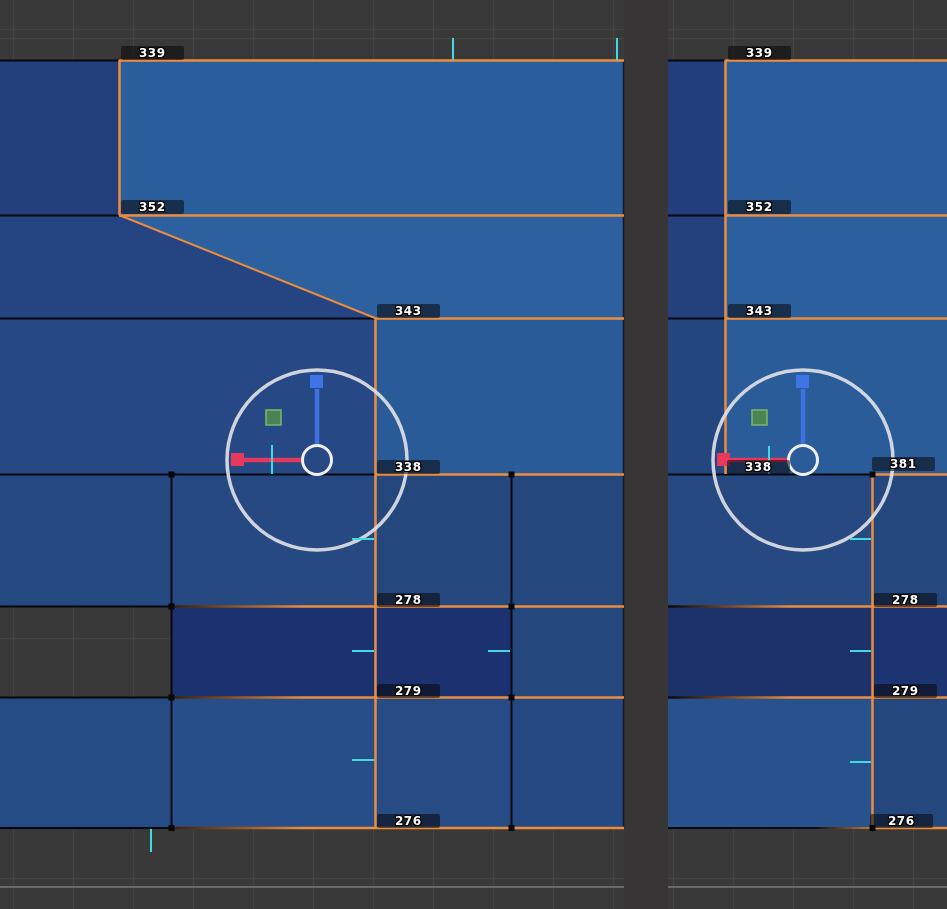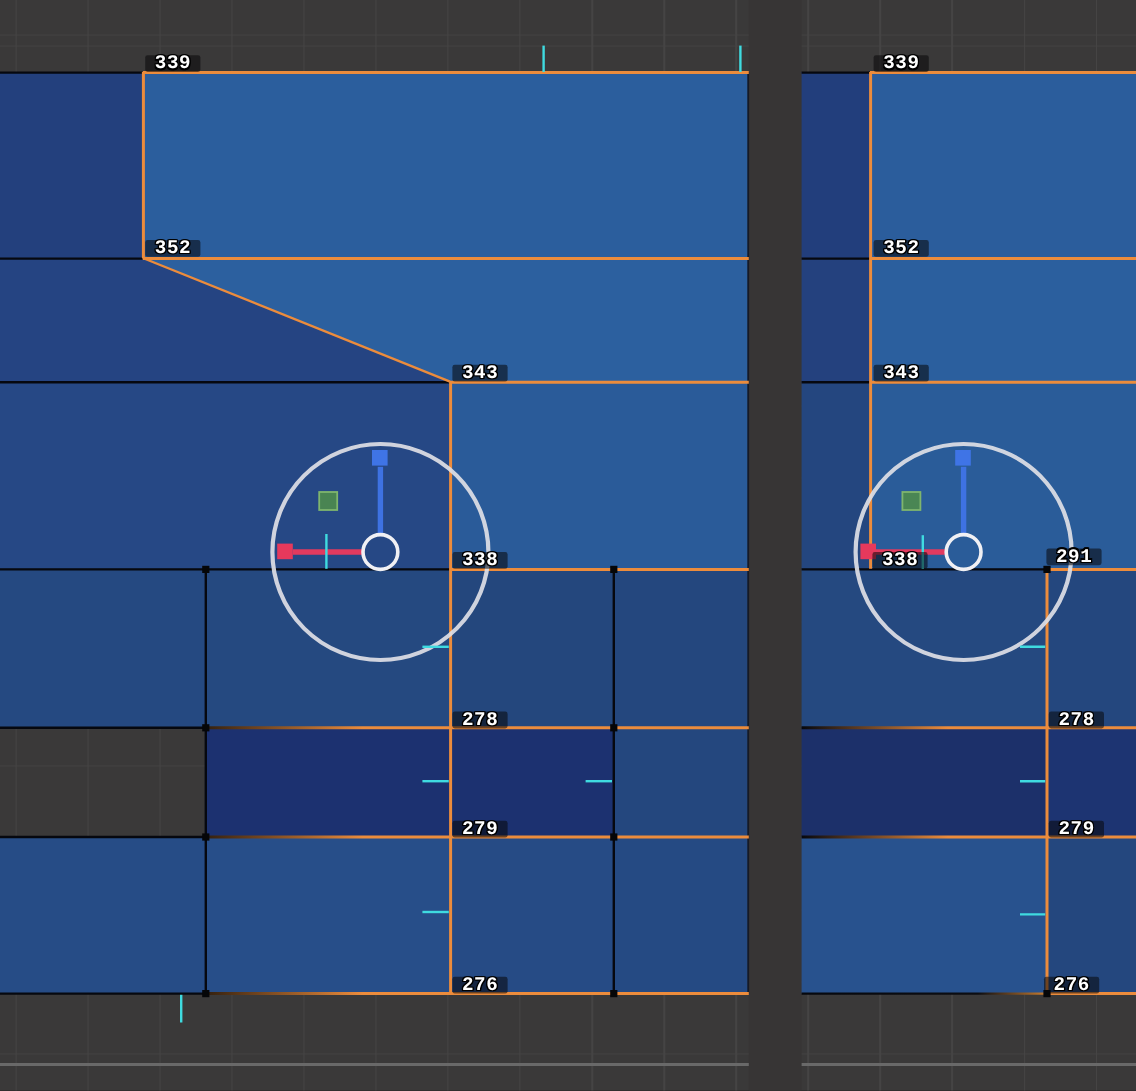--- a/index.html
+++ b/index.html
@@ -19,16 +19,15 @@
   #canvas{position:absolute;left:0;top:0;z-index:2;}
   .vlabel{
     position:absolute;z-index:5;
-    color:#fff;font-size:16px;font-weight:700;line-height:14px;
+    color:#fff;font-size:12px;font-weight:700;line-height:14px;
     letter-spacing:0.5px;
     background:rgba(8,8,10,0.55);
     border-radius:2px;
-    padding:0 8px;
+    padding:0 18px;
     text-shadow:
       -1px 0 0 #000, 1px 0 0 #000, 0 -1px 0 #000, 0 1px 0 #000,
       -1px -1px 0 #000, 1px 1px 0 #000, -1px 1px 0 #000, 1px -1px 0 #000;
     white-space:nowrap;
-    font-family:Liberation Mono, monospace;
   }
 </style>
 </head>

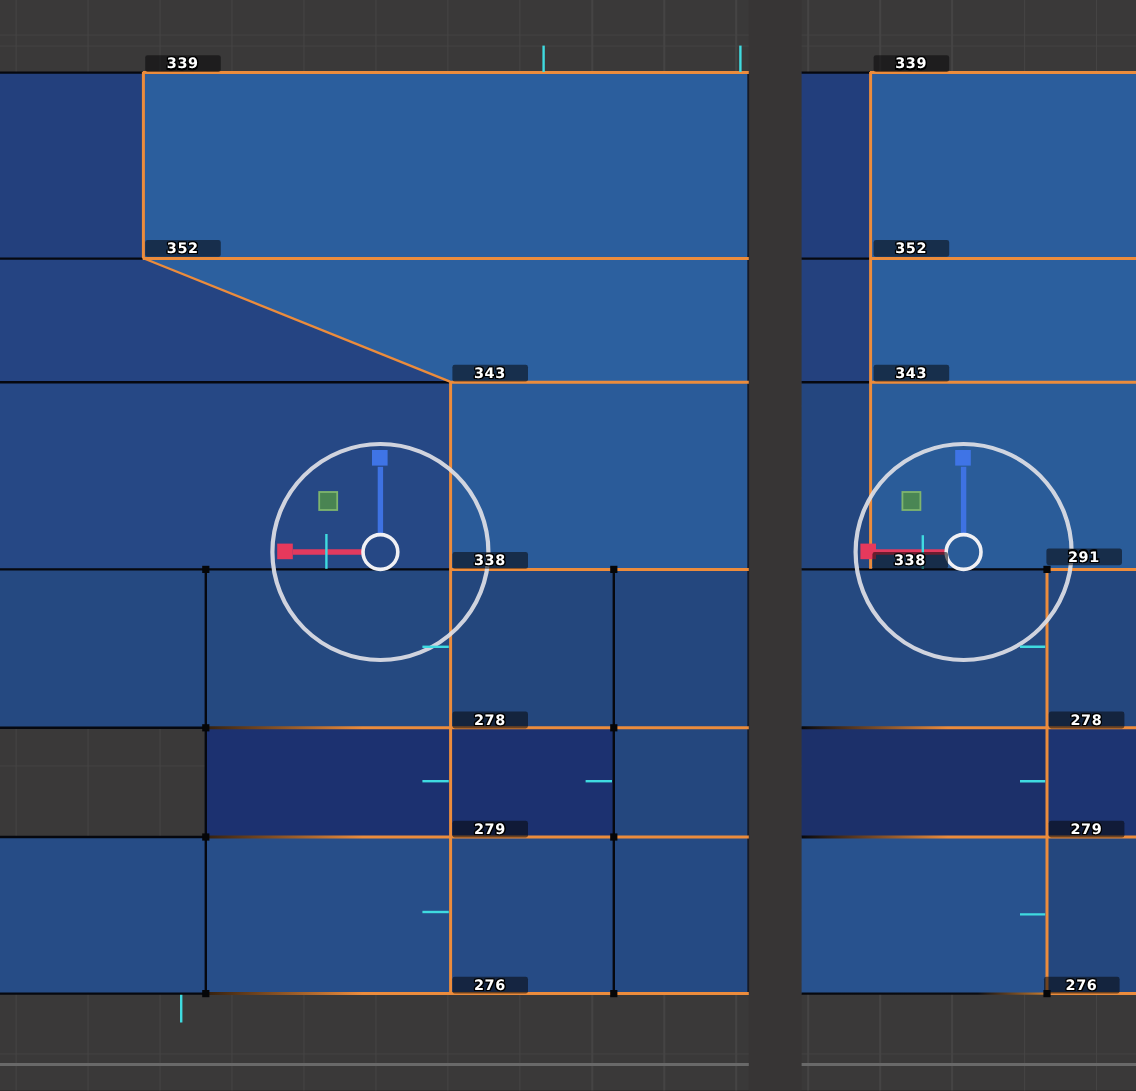--- a/index.html
+++ b/index.html
@@ -195,7 +195,7 @@
   <div class="vlabel" style="left:728px;top:200px">352</div>
   <div class="vlabel" style="left:728px;top:304px">343</div>
   <div class="vlabel" style="left:727px;top:460px">338</div>
-  <div class="vlabel" style="left:872px;top:457px">291</div>
+  <div class="vlabel" style="left:872px;top:457px">381</div>
   <div class="vlabel" style="left:874px;top:593px">278</div>
   <div class="vlabel" style="left:874px;top:684px">279</div>
   <div class="vlabel" style="left:870px;top:814px">276</div>

